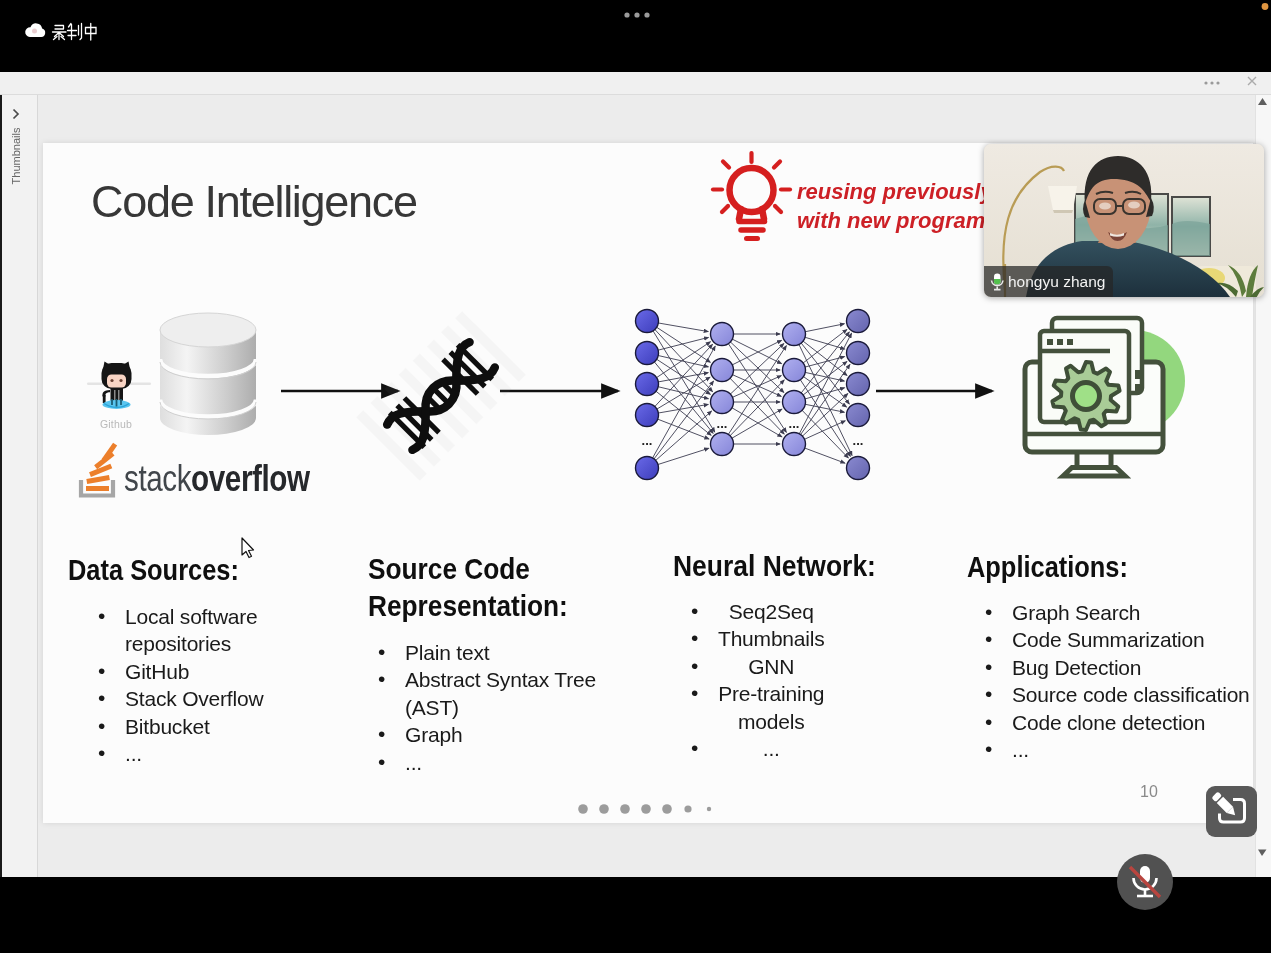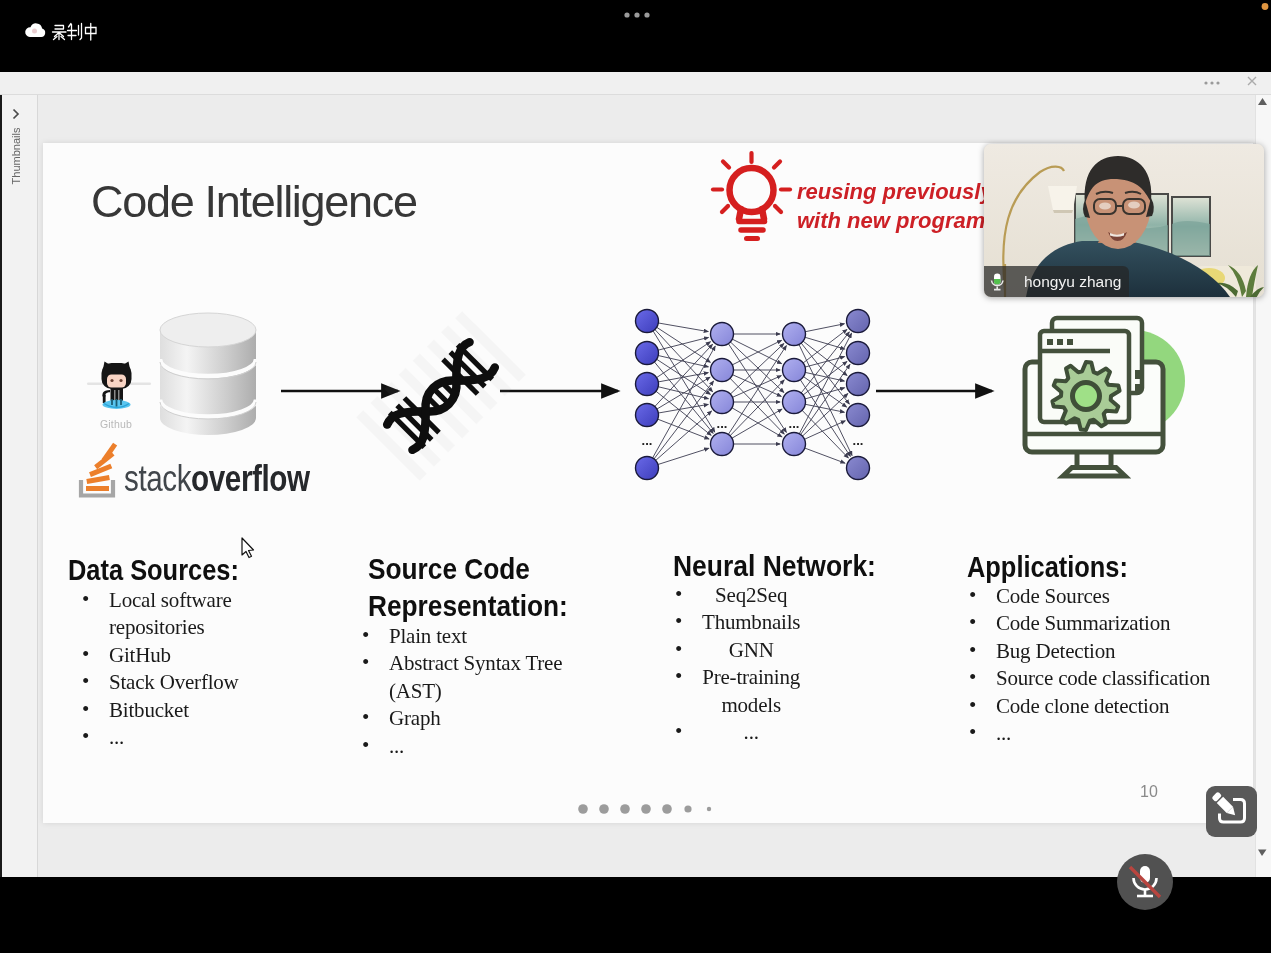--- a/index.html
+++ b/index.html
@@ -32,7 +32,7 @@
   #video{left:984px;top:144px;width:280px;height:153px;border-radius:7px;overflow:hidden;
      box-shadow:0 1px 6px rgba(0,0,0,0.35);background:#ece7dd;}
   #nametag{left:0px;top:122px;height:31px;background:rgba(38,38,38,0.72);border-radius:0 6px 0 0;
-     color:#f2f2f2;font-size:15.5px;line-height:31px;padding:0 8px 0 40px;}
+     color:#f2f2f2;font-size:15.5px;line-height:31px;padding:0 8px 0 24px;}
   #botbar{left:0;top:877px;width:1271px;height:76px;background:#000;}
 </style></head>
 <body>

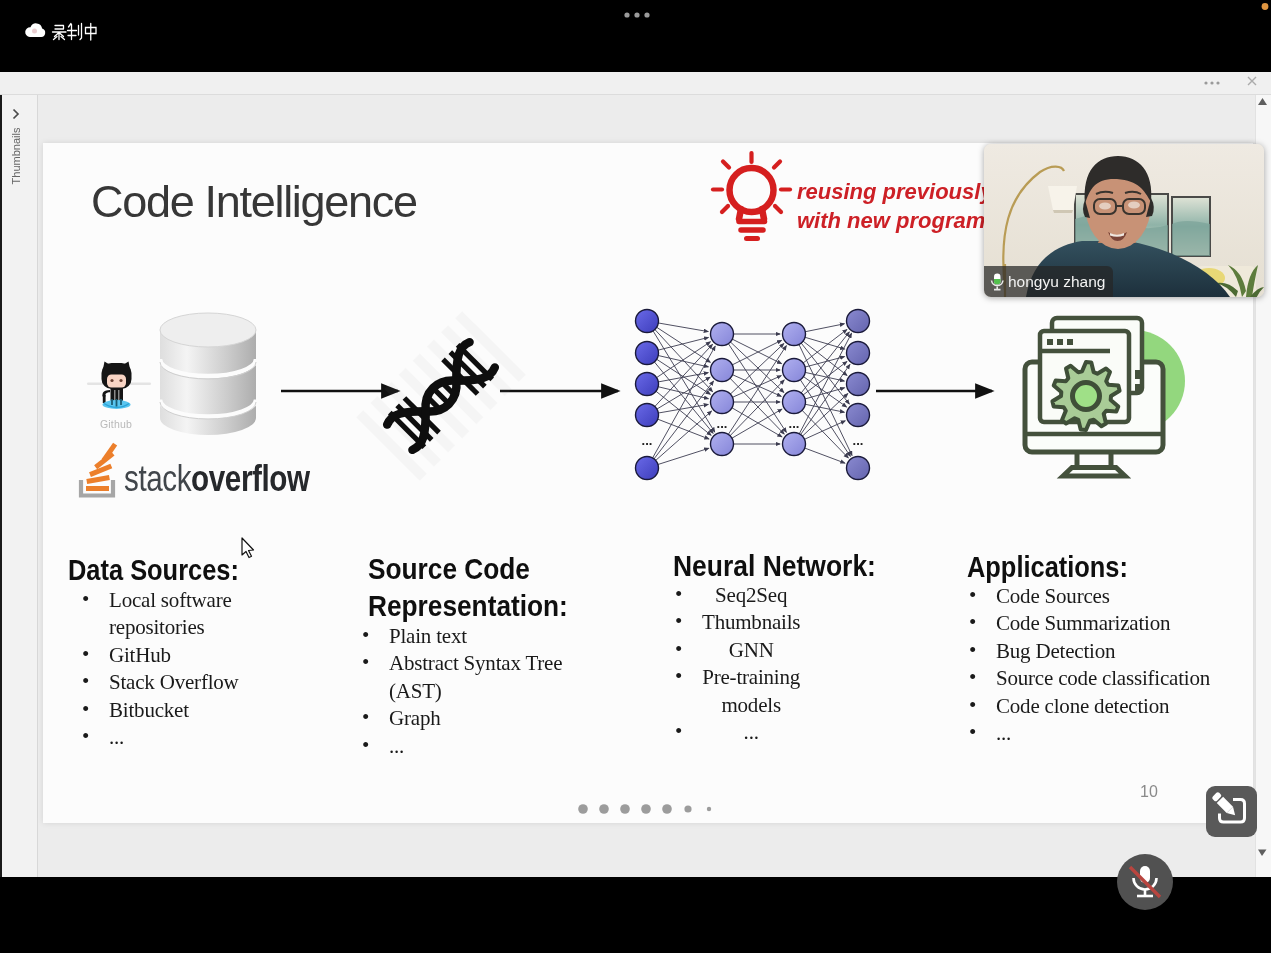--- a/index.html
+++ b/index.html
@@ -16,8 +16,8 @@
      font-style:italic;font-weight:bold;font-size:22px;line-height:29px;white-space:nowrap;}
   .h2{position:absolute;font-size:30px;line-height:37px;font-weight:bold;color:#0f0f0f;white-space:nowrap;}
   .h2 span{display:inline-block;transform-origin:0 60%;}
-  .ul{position:absolute;list-style:none;margin:0;padding:0;font-size:21px;line-height:27.4px;
-      letter-spacing:-0.2px;color:#1a1a1a;white-space:nowrap;font-family:Liberation Serif, serif;}
+  .ul{position:absolute;list-style:none;margin:16px;padding:0;font-size:21px;line-height:27.4px;
+      letter-spacing:-0.2px;color:#1a1a1a;white-space:nowrap;}
   .ul li{position:relative;padding-left:29px;}
   .ul li:before{content:"\2022";position:absolute;left:2px;top:-1px;font-size:21px;}
   #h21{left:68px;top:551px;} #h21 span{transform:scaleX(0.847);}

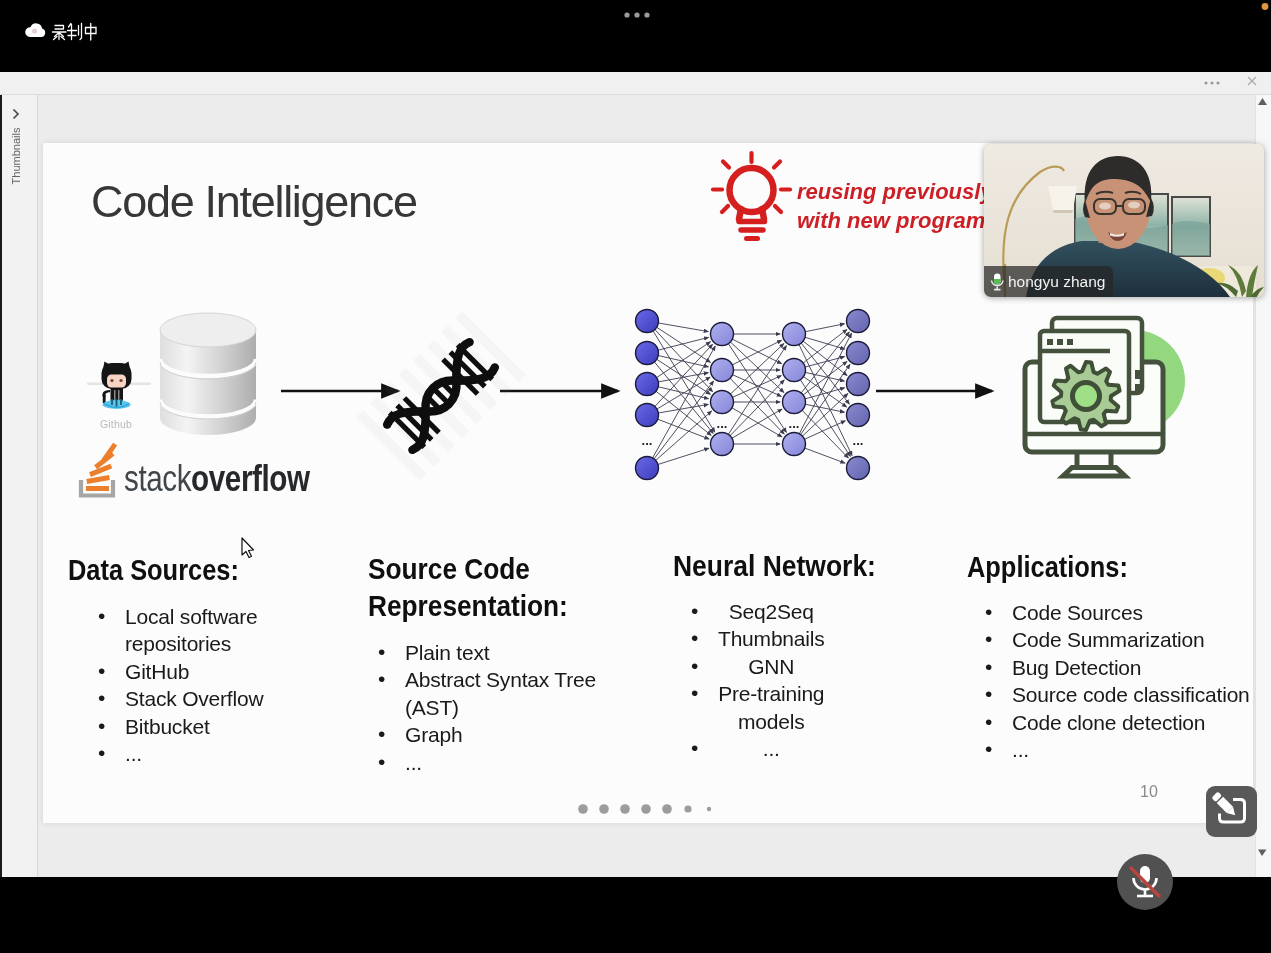--- a/index.html
+++ b/index.html
@@ -352,7 +352,7 @@
   </ul>
   <div id="h24" class="h2"><span>Applications:</span></div>
   <ul id="ul4" class="ul">
-    <li>Code Sources</li>
+    <li>Graph Search</li>
     <li>Code Summarization</li>
     <li>Bug Detection</li>
     <li>Source code classification</li>

